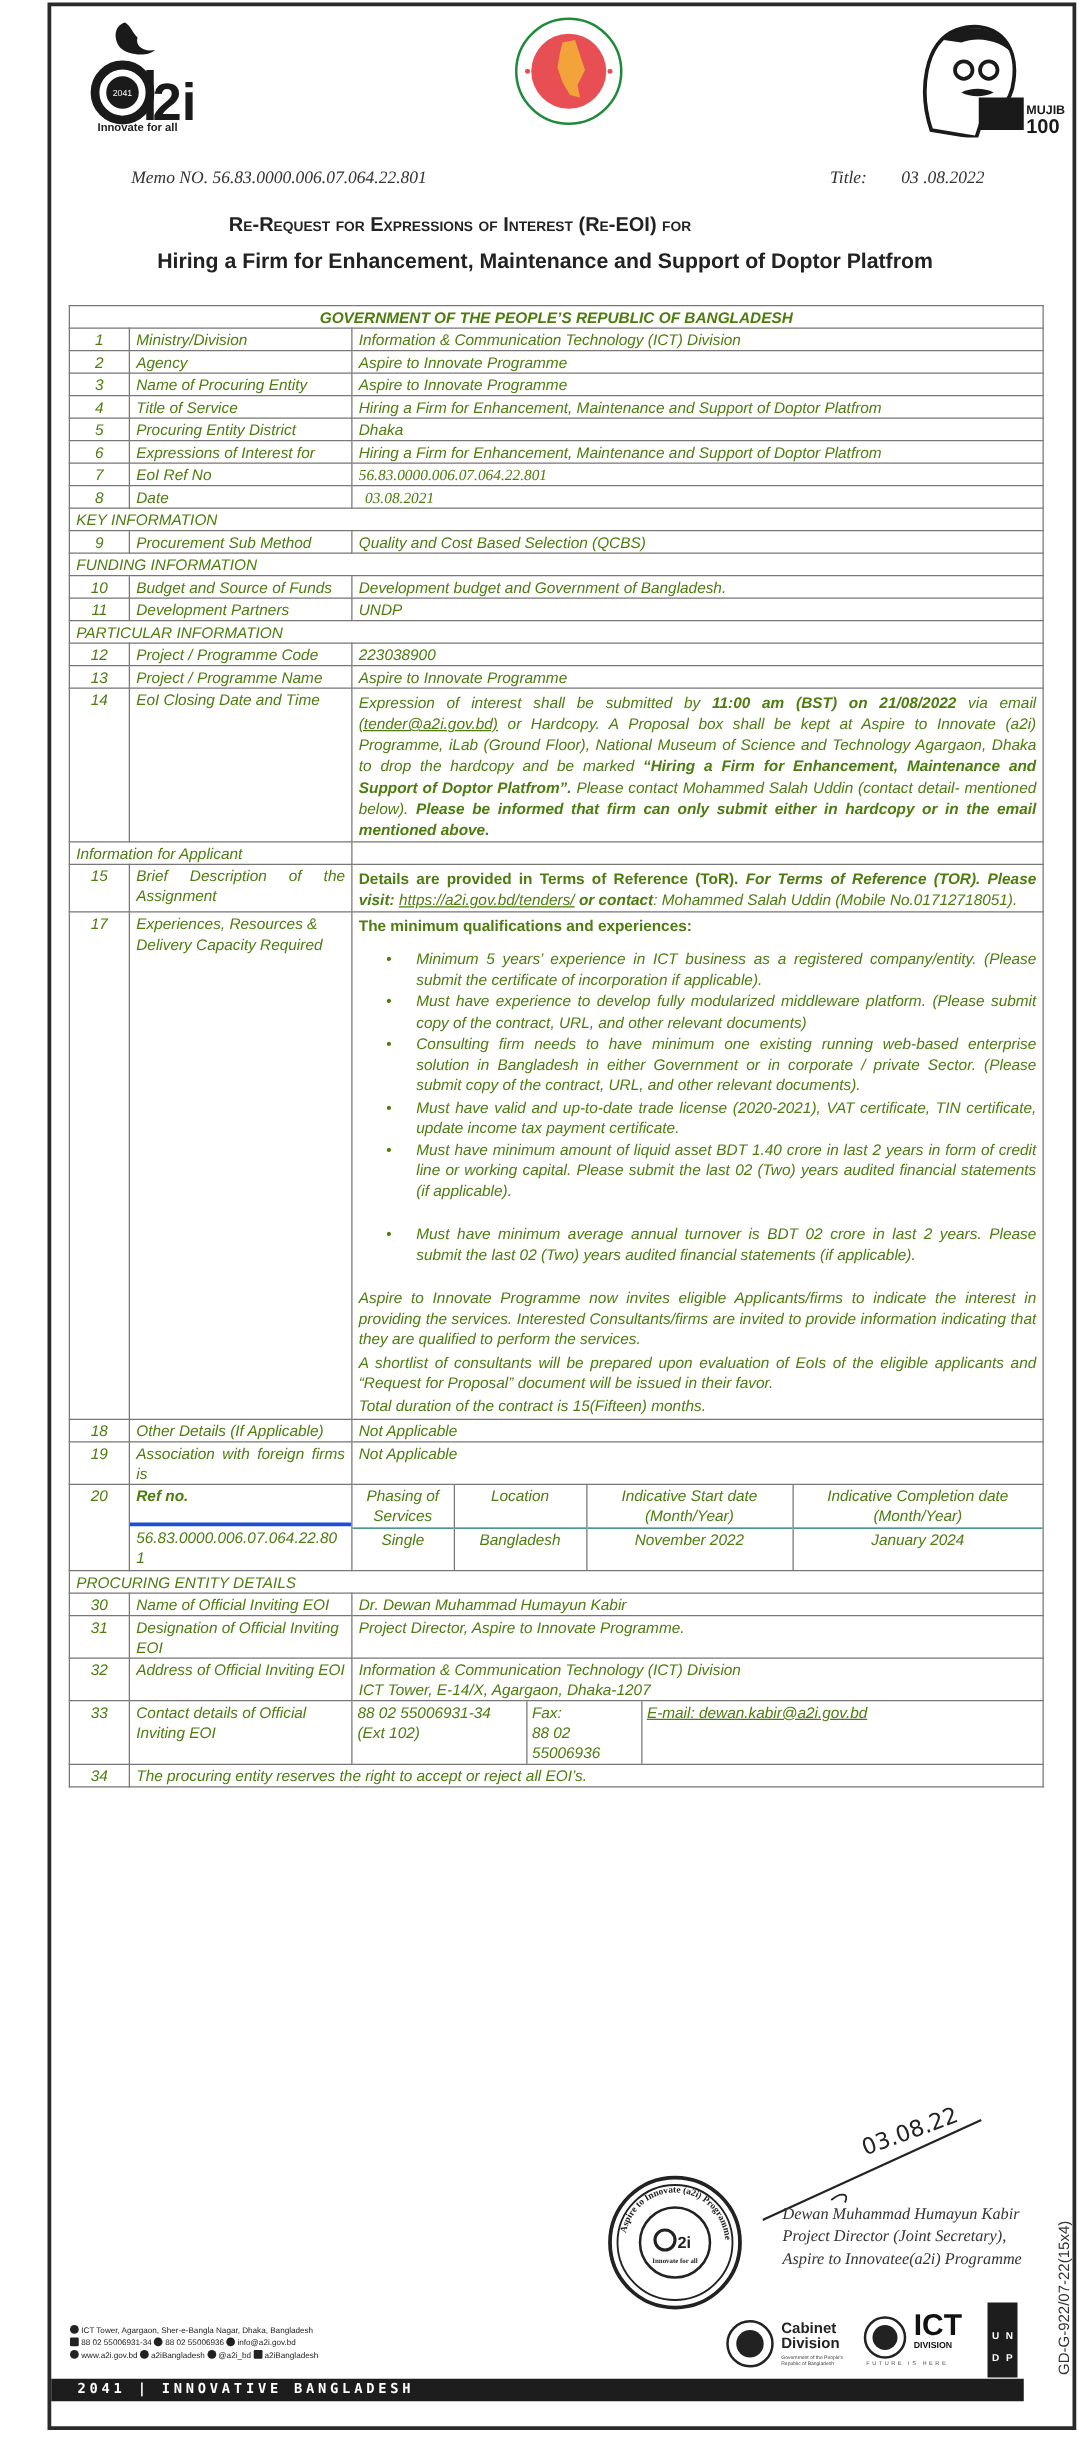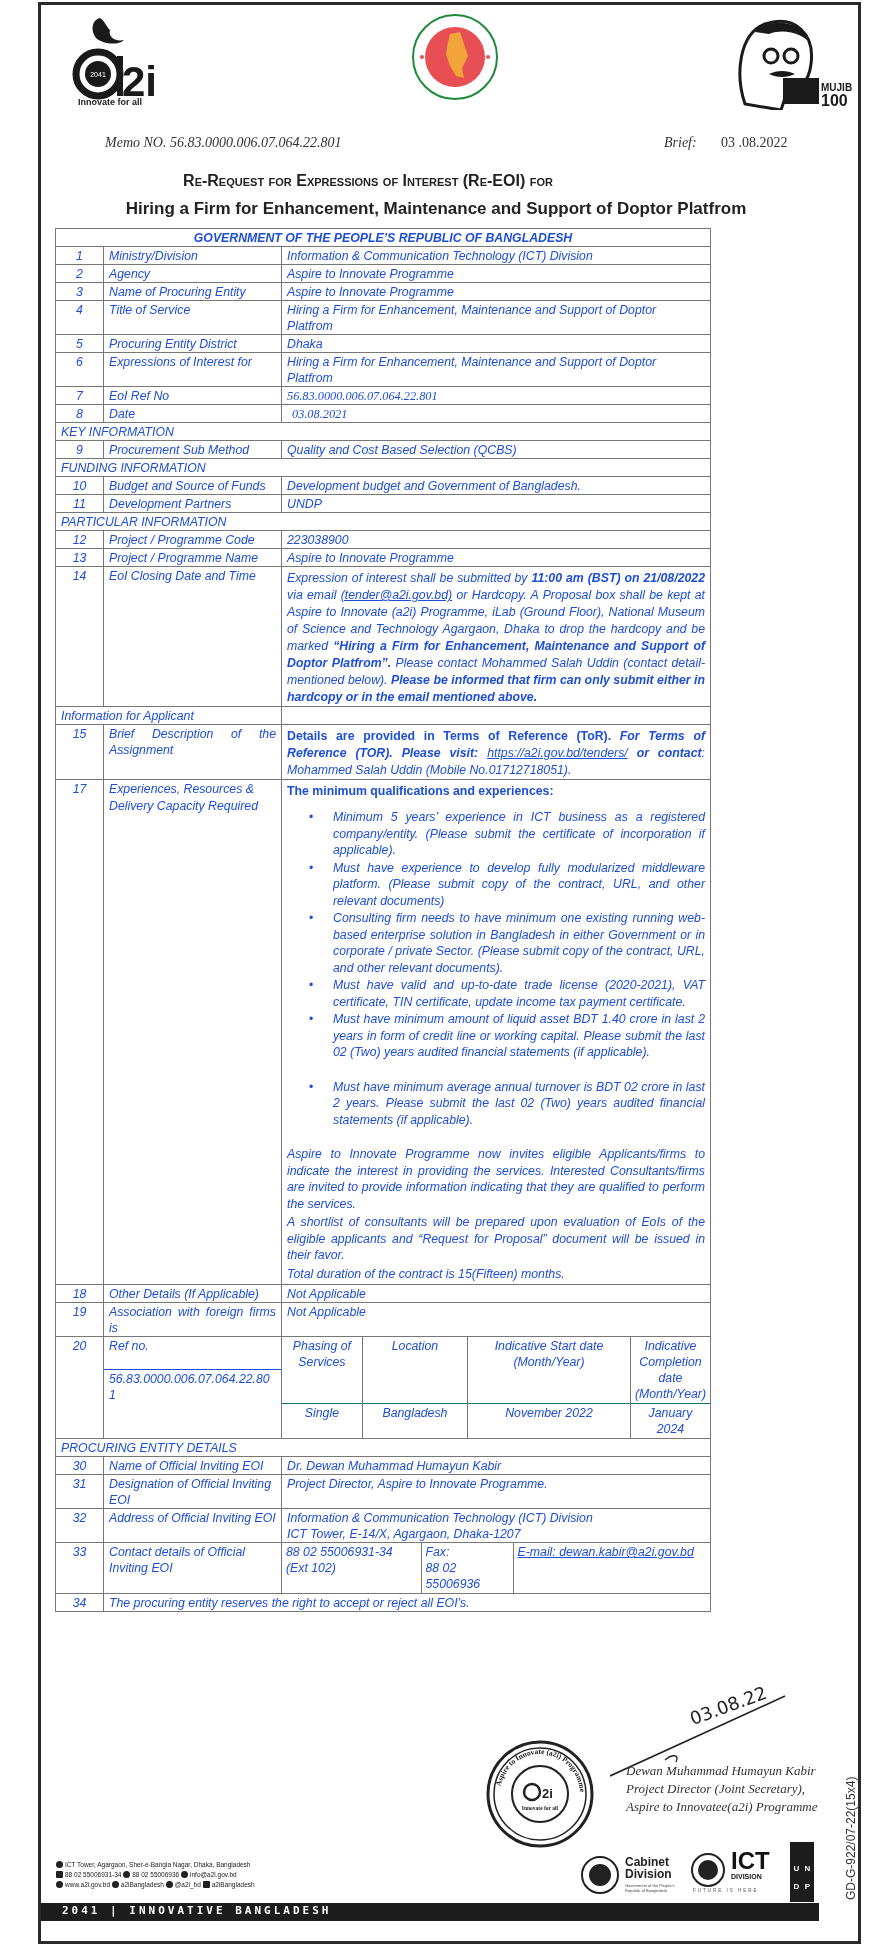--- a/index.html
+++ b/index.html
@@ -101,7 +101,7 @@
 </svg>
 
 <div class="memo">Memo  NO. 56.83.0000.006.07.064.22.801</div>
-<div class="date-label">Brief:</div>
+<div class="date-label">Title:</div>
 <div class="date-value">03 .08.2022</div>
 
 <div class="title1">Re-Request for Expressions of Interest (Re-EOI) for</div>

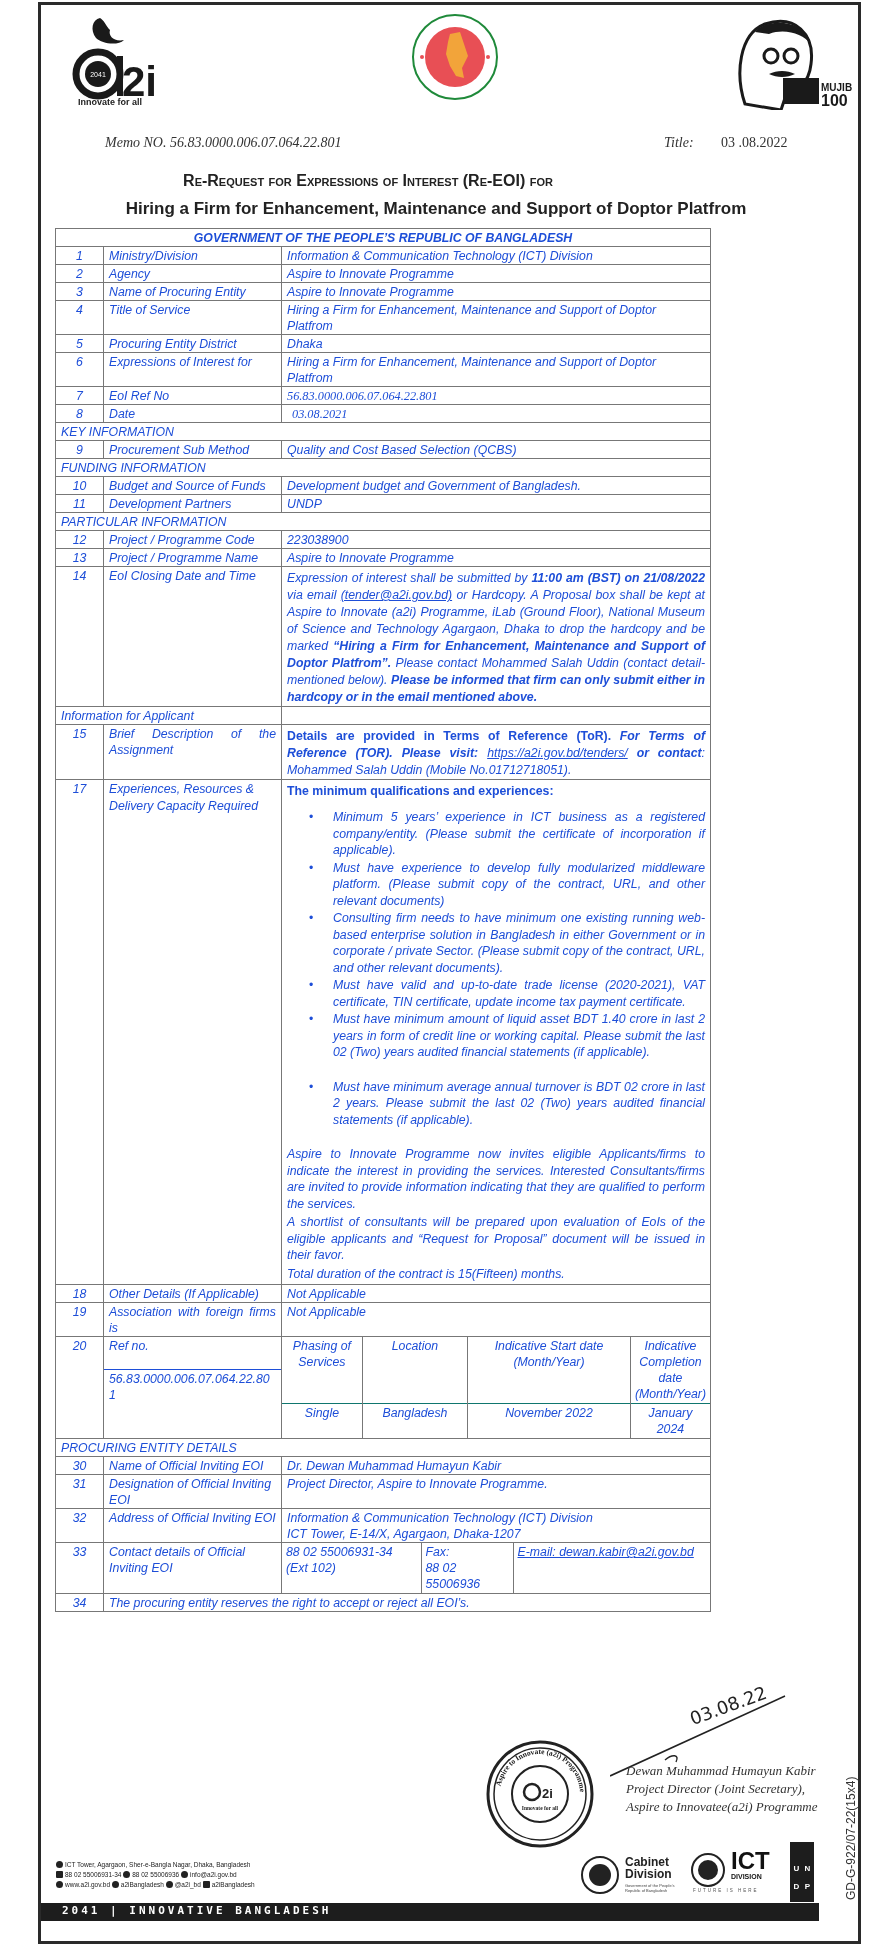--- a/index.html
+++ b/index.html
@@ -16,7 +16,7 @@
 
   .memo { position: absolute; left: 57px; top: 135px; font-family: "Liberation Serif", serif; font-style: italic; font-size: 14px; color: #333; margin-left: 48px; }
   .date-label { position: absolute; left: 664px; top: 135px; font-family: "Liberation Serif", serif; font-style: italic; font-size: 14px; color: #333; }
-  .date-value { position: absolute; left: 721px; top: 135px; font-family: "Liberation Serif", serif; font-size: 14px; color: #333; }
+  .date-value { position: absolute; left: 721px; top: 135px; font-family: "Liberation Serif", serif; font-style: italic; font-size: 14px; color: #333; }
 
   .title1 { position: absolute; left: 0; width: 736px; top: 172px; text-align: center; font-size: 16px; font-weight: bold; font-variant: small-caps; color: #222; }
   .title2 { position: absolute; left: 0; width: 872px; top: 199px; text-align: center; font-size: 17px; font-weight: bold; color: #222; }

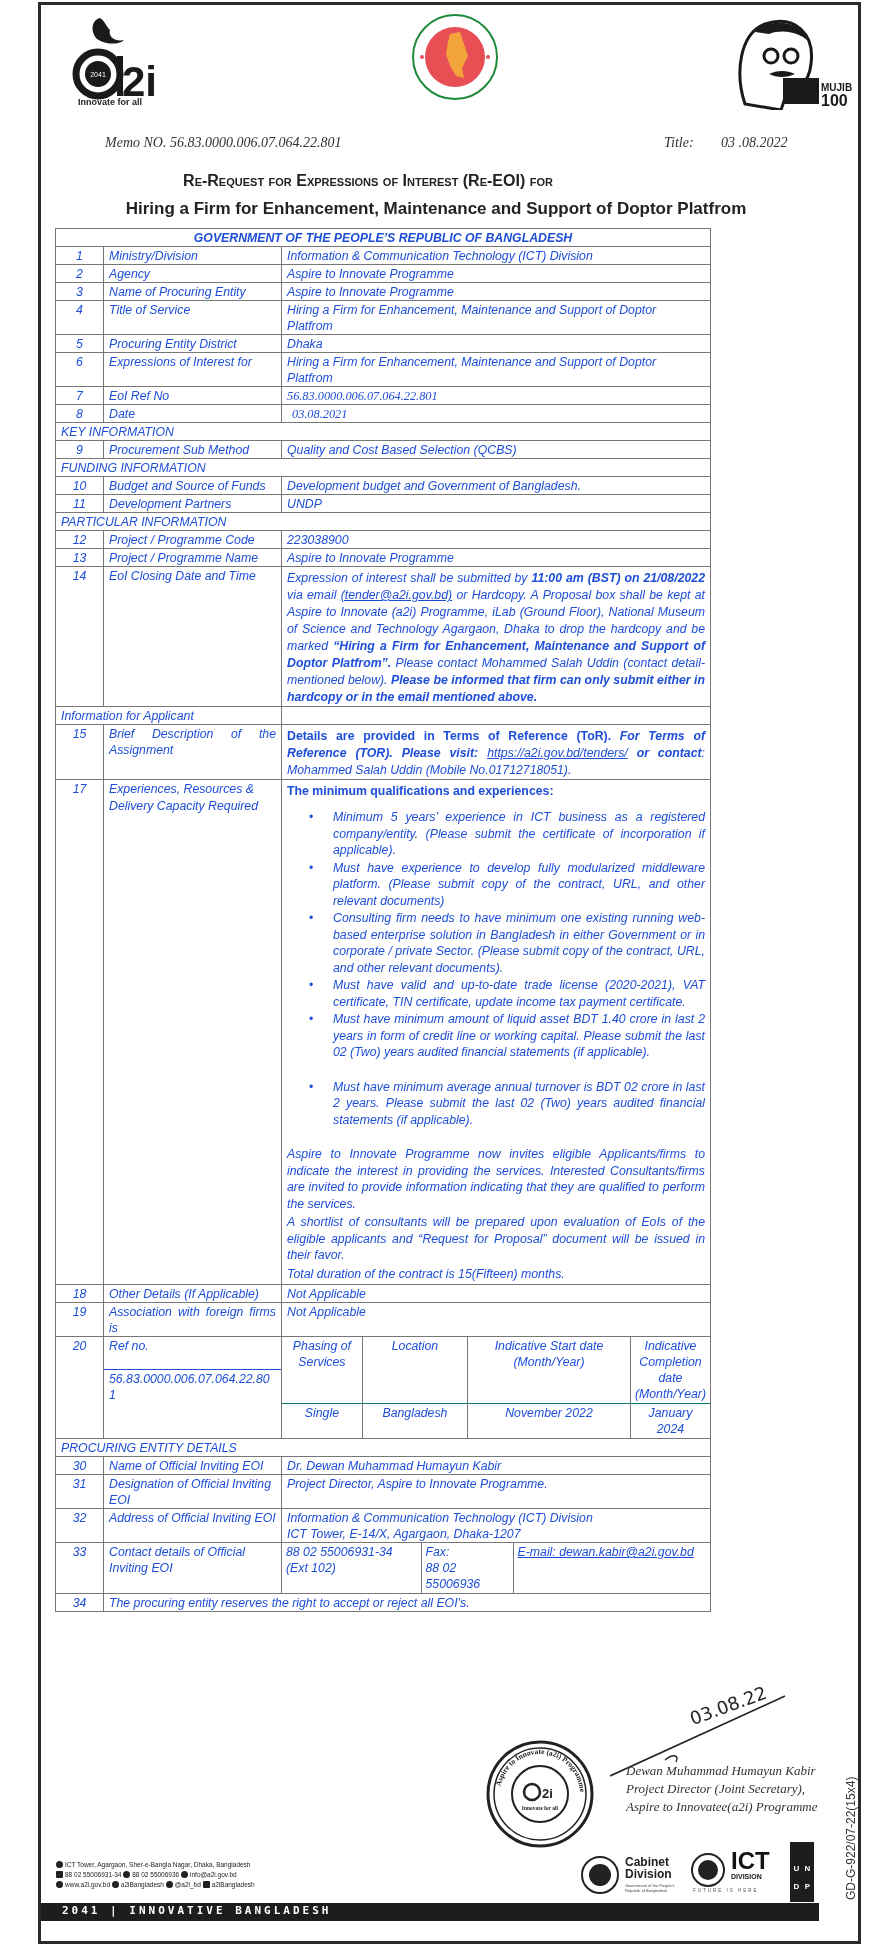--- a/index.html
+++ b/index.html
@@ -22,7 +22,7 @@
   .title2 { position: absolute; left: 0; width: 872px; top: 199px; text-align: center; font-size: 17px; font-weight: bold; color: #222; }
 
   
-  table.eoi { position: absolute; left: 55px; top: 228px; width: 656px; border-collapse: collapse; font-size: 12.3px; font-style: italic; color: #1d4ed8; }
+  table.eoi { position: absolute; left: 55px; top: 244px; width: 780px; border-collapse: collapse; font-size: 12.3px; font-style: italic; color: #4d7c0f; }
   table.eoi td { border: 1px solid #777; vertical-align: top; padding: 1px 5px 0 5px; line-height: 16px; }
   td.num { width: 48px; text-align: center; }
   td.lbl { width: 178px; }

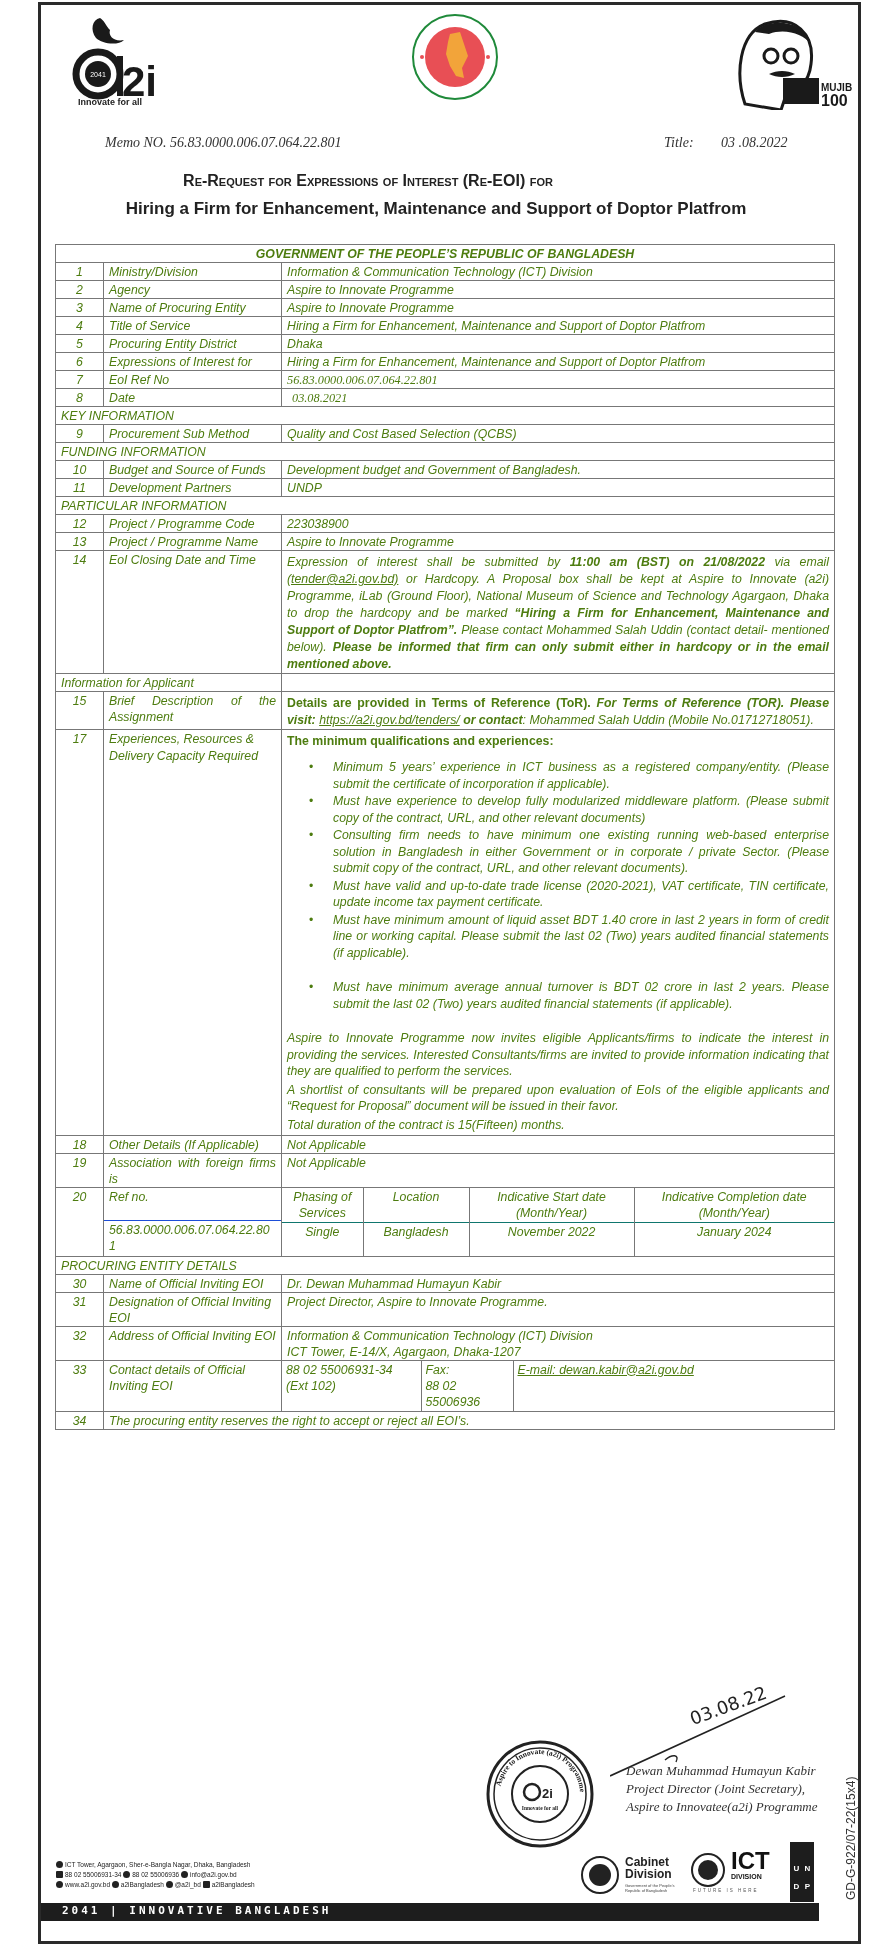--- a/index.html
+++ b/index.html
@@ -239,7 +239,7 @@
   <tr>
     <td class="num">20</td>
     <td class="lbl" style="padding:0;">
-      <div style="padding:1px 5px;height:33px;border-bottom:1px solid #1d4ed8;">Ref no.</div>
+      <div style="padding:1px 5px;height:33px;border-bottom:3px solid #1d4ed8;font-weight:bold;">Ref no.</div>
       <div style="padding:1px 5px;word-break:break-all;">56.83.0000.006.07.064.22.801</div>
     </td>
     <td style="padding:0;">

